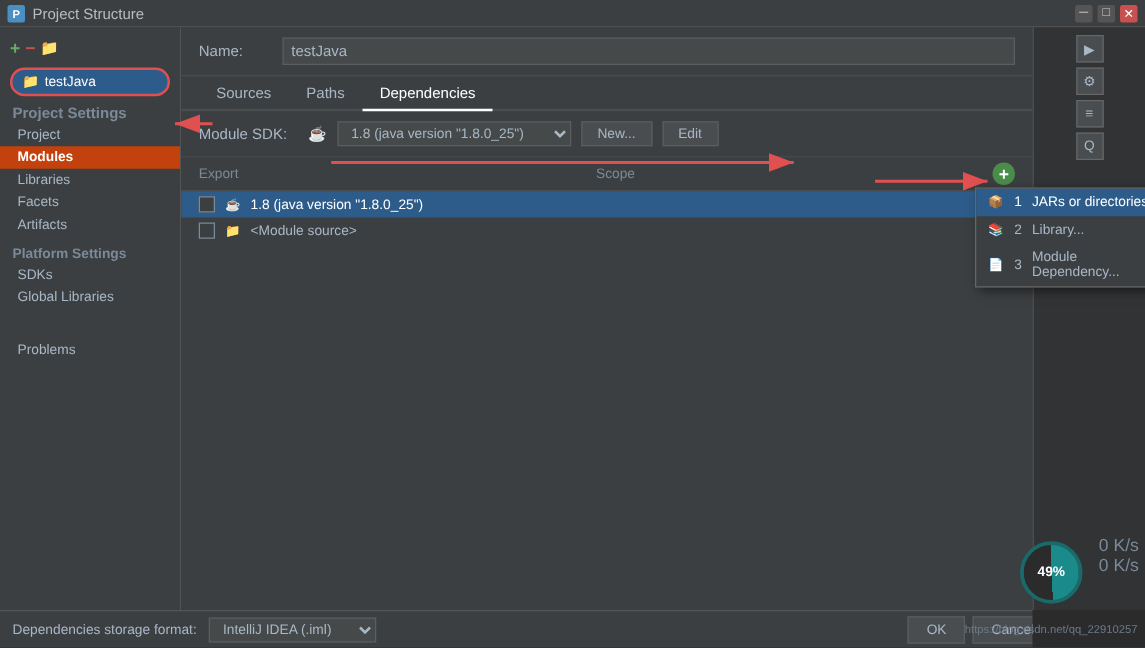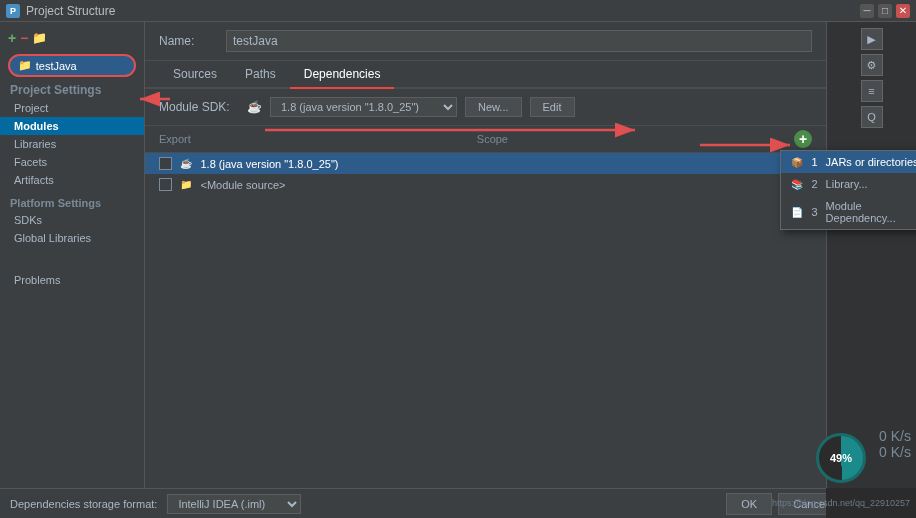--- a/index.html
+++ b/index.html
@@ -170,7 +170,7 @@
     }
     .tab.active {
       color: #ffffff;
-      border-bottom: 2px solid #ef4444;
+      border-bottom: 2px solid #ffffff;
     }
 
     

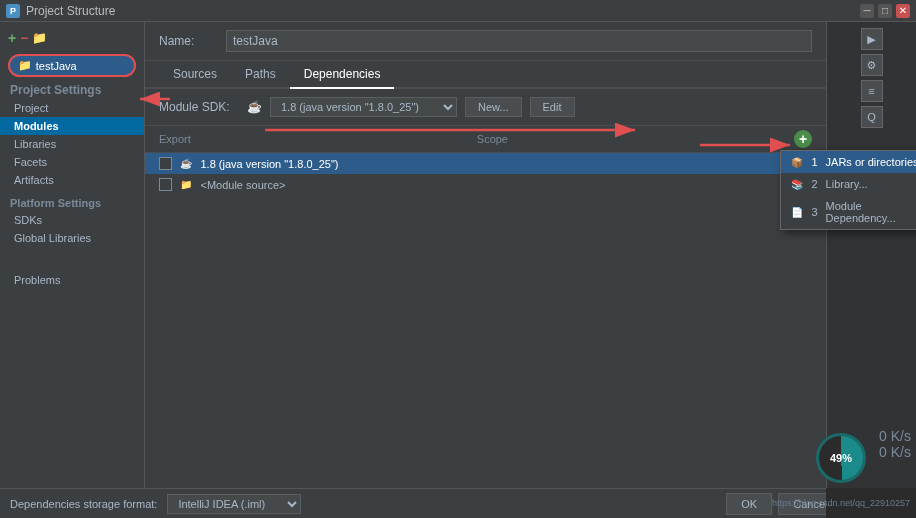--- a/index.html
+++ b/index.html
@@ -96,7 +96,7 @@
       display: flex; align-items: center; gap: 4px;
     }
     .sidebar-item.highlighted {
-      background: #0369a1;
+      background: #c2410c;
       color: #ffffff;
       font-weight: bold;
       text-align: right;

